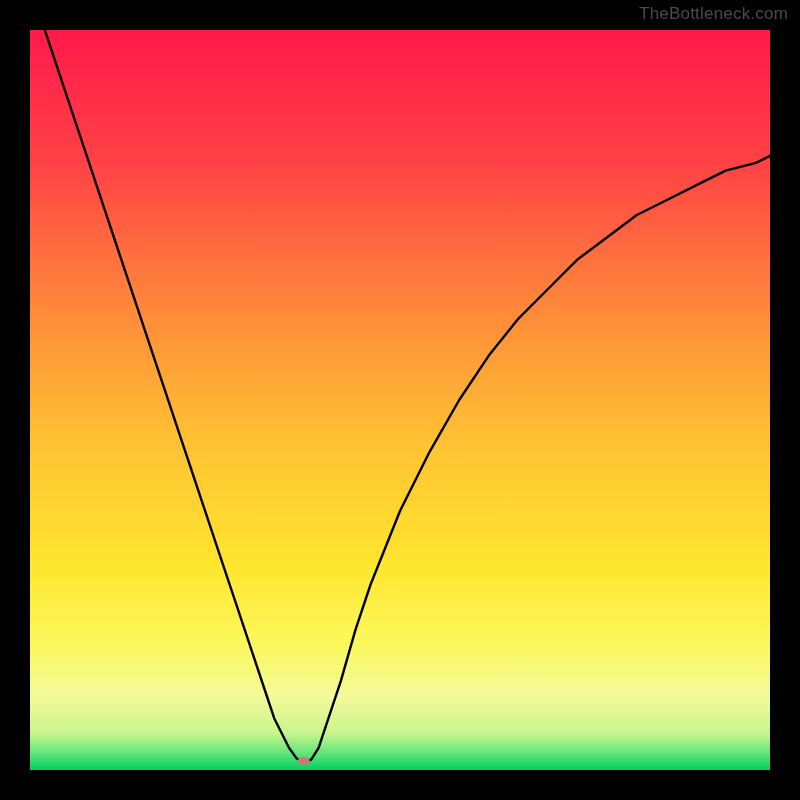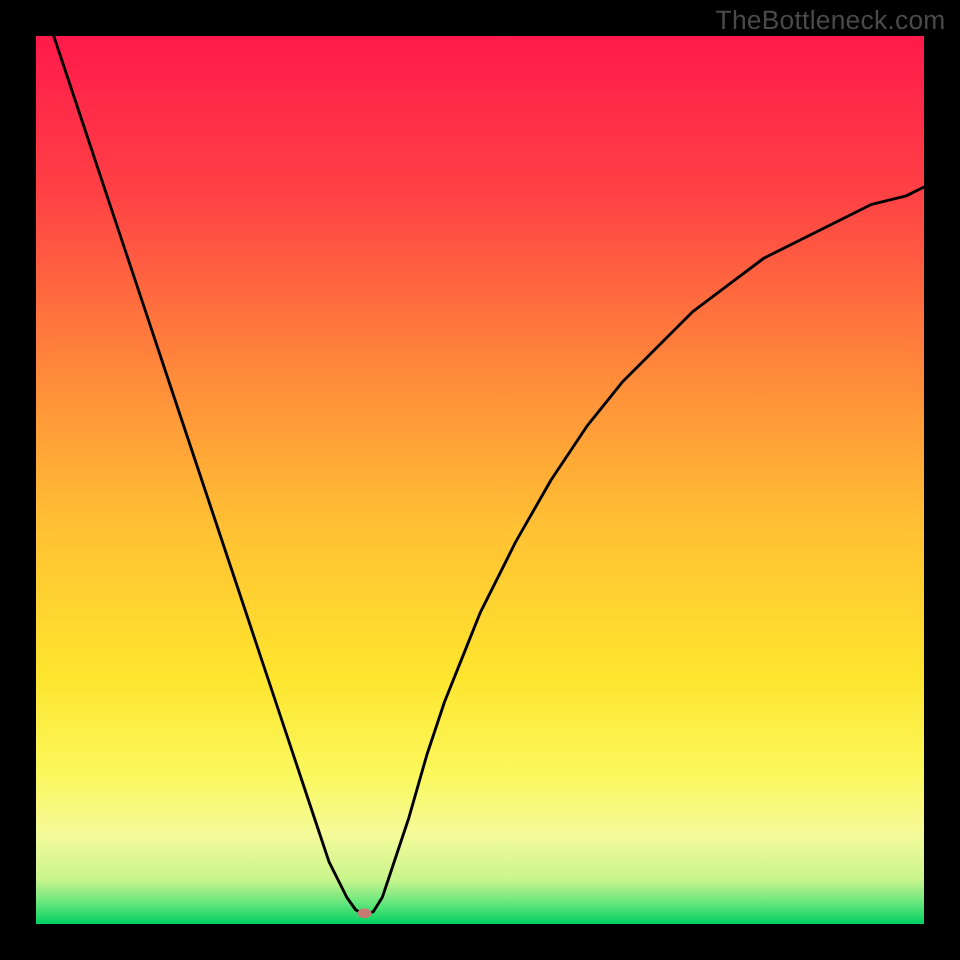--- a/index.html
+++ b/index.html
@@ -33,7 +33,7 @@
     top: 4px;
     right: 12px;
     color: #4a4a4a;
-    font-size: 22px;
+    font-size: 17px;
     font-weight: 500;
     letter-spacing: 0.2px;
     user-select: none;

